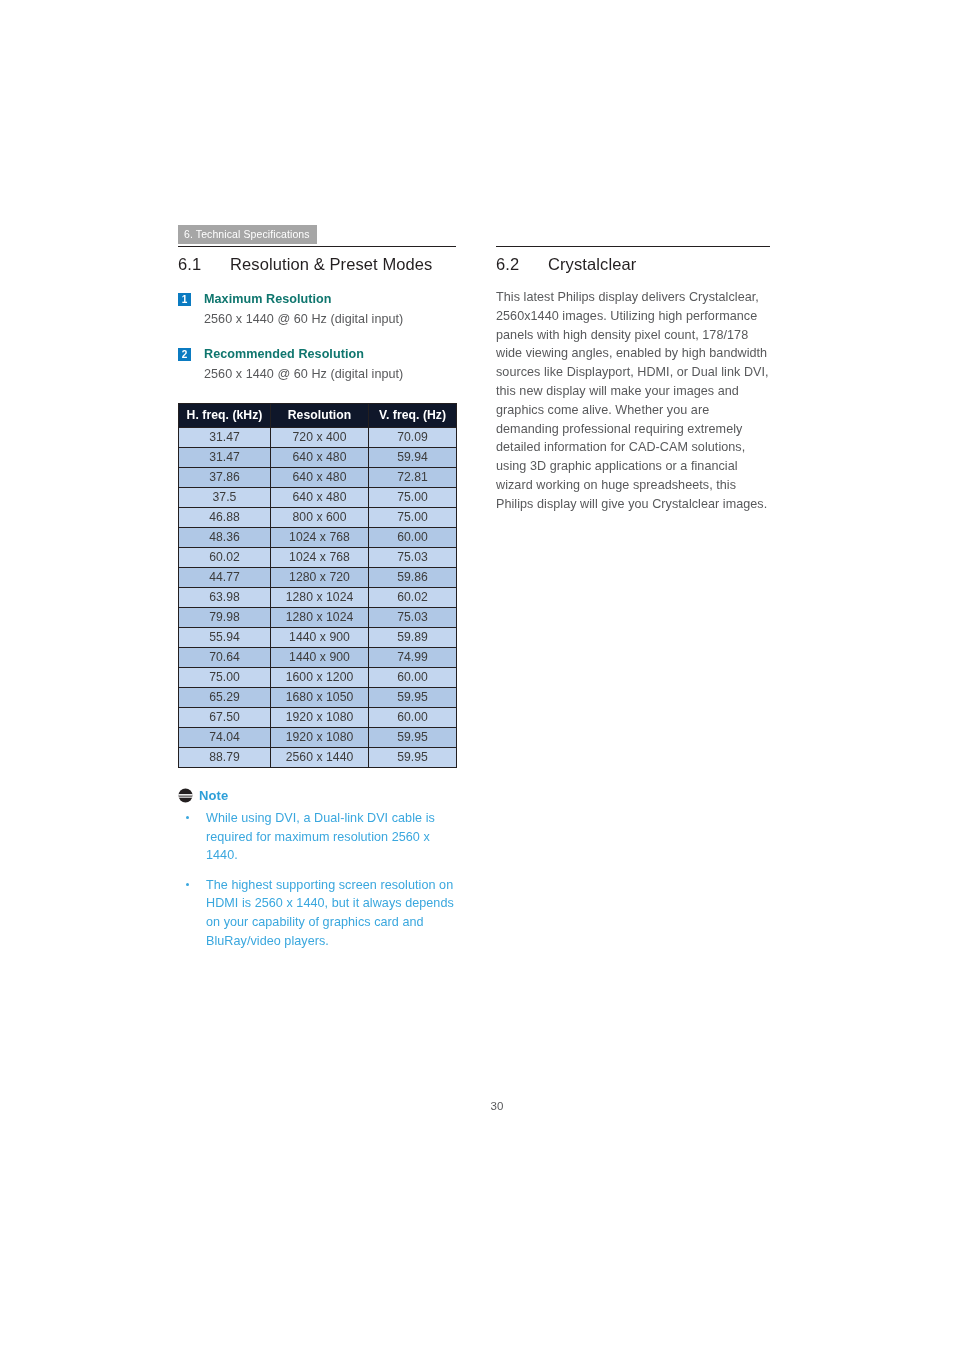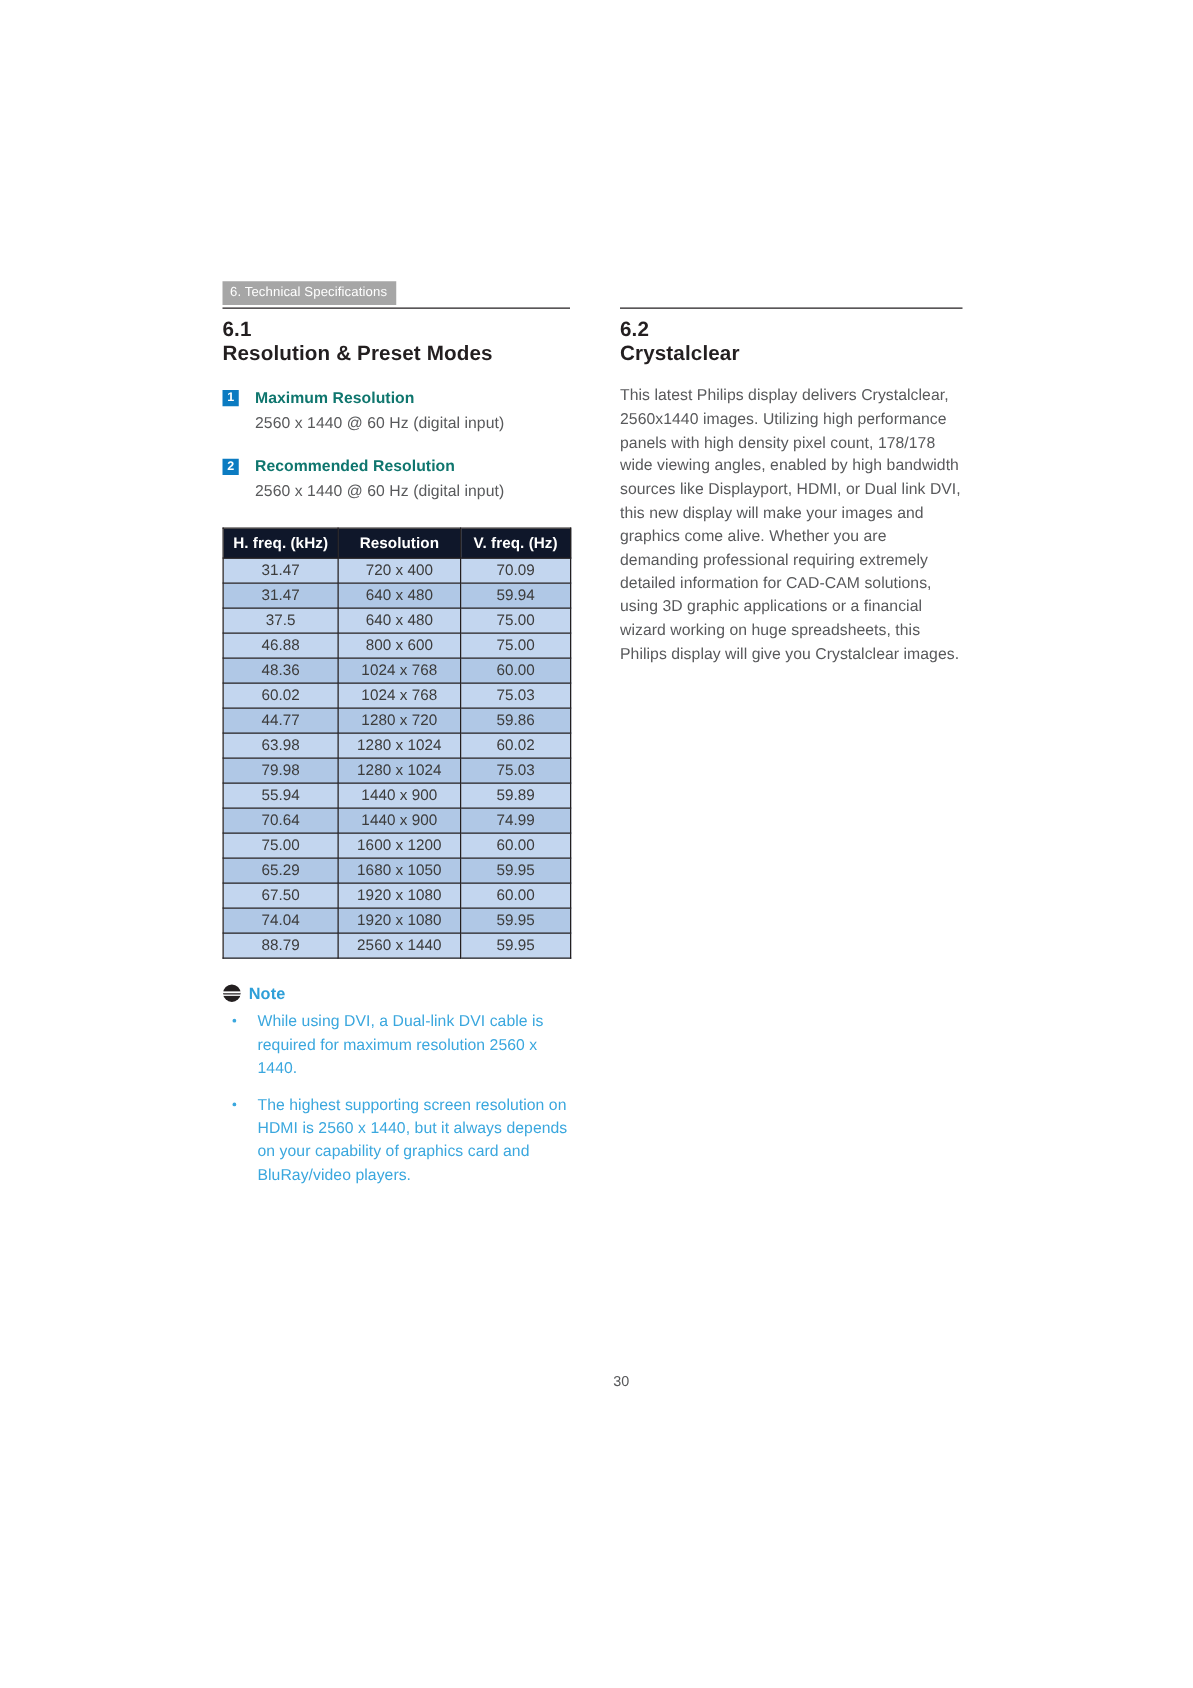--- a/index.html
+++ b/index.html
@@ -60,13 +60,12 @@
 
   h2.section-head {
     font-size: 16.5px;
-    font-weight: bold;
+    font-weight: normal;
     margin: 8px 0 0 0;
     padding: 0;
     letter-spacing: 0.1px;
     color: #231f20;
     display: flex;
-    flex-direction: column;
   }
   h2.section-head .num {
     display: inline-block;

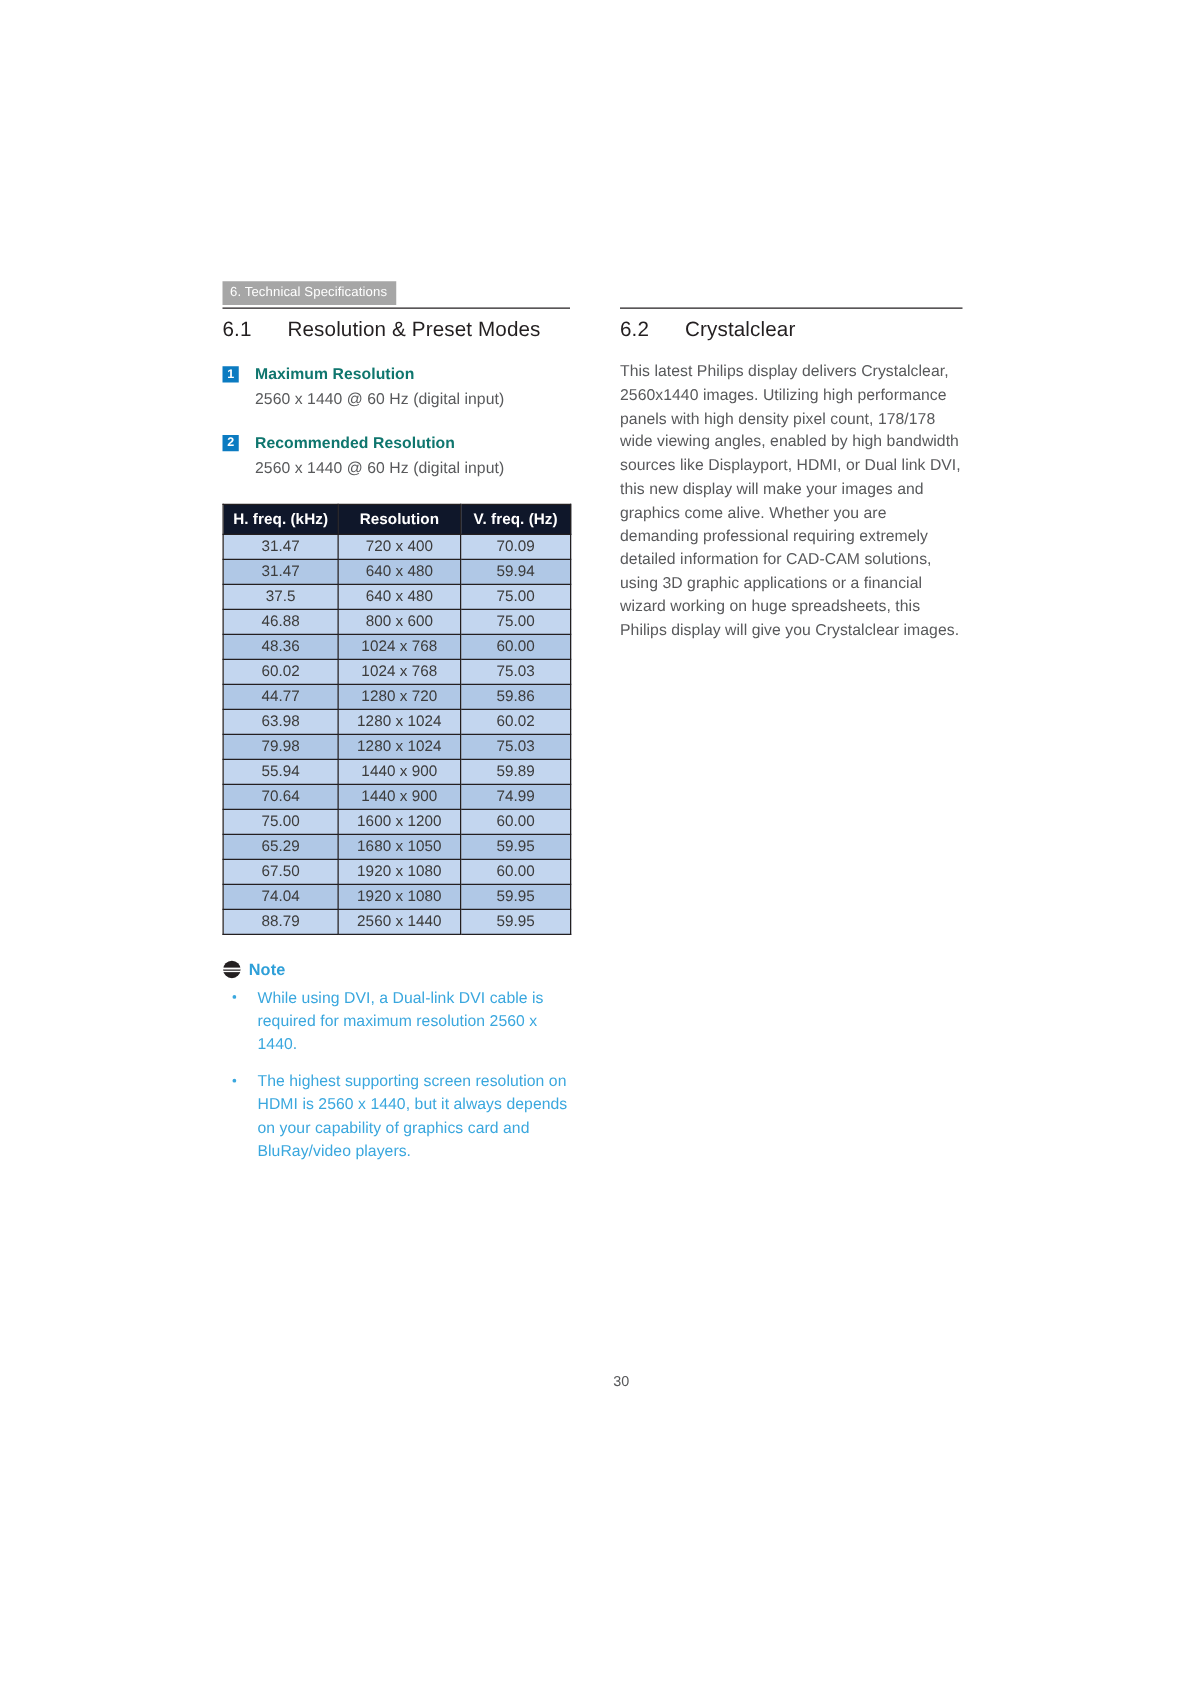--- a/index.html
+++ b/index.html
@@ -256,6 +256,11 @@
             <td>31.47</td>
             <td>640 x 480</td>
             <td>59.94</td>
+          </tr>
+          <tr class="even">
+            <td>37.86</td>
+            <td>640 x 480</td>
+            <td>72.81</td>
           </tr>
           <tr class="odd">
             <td>37.5</td>

